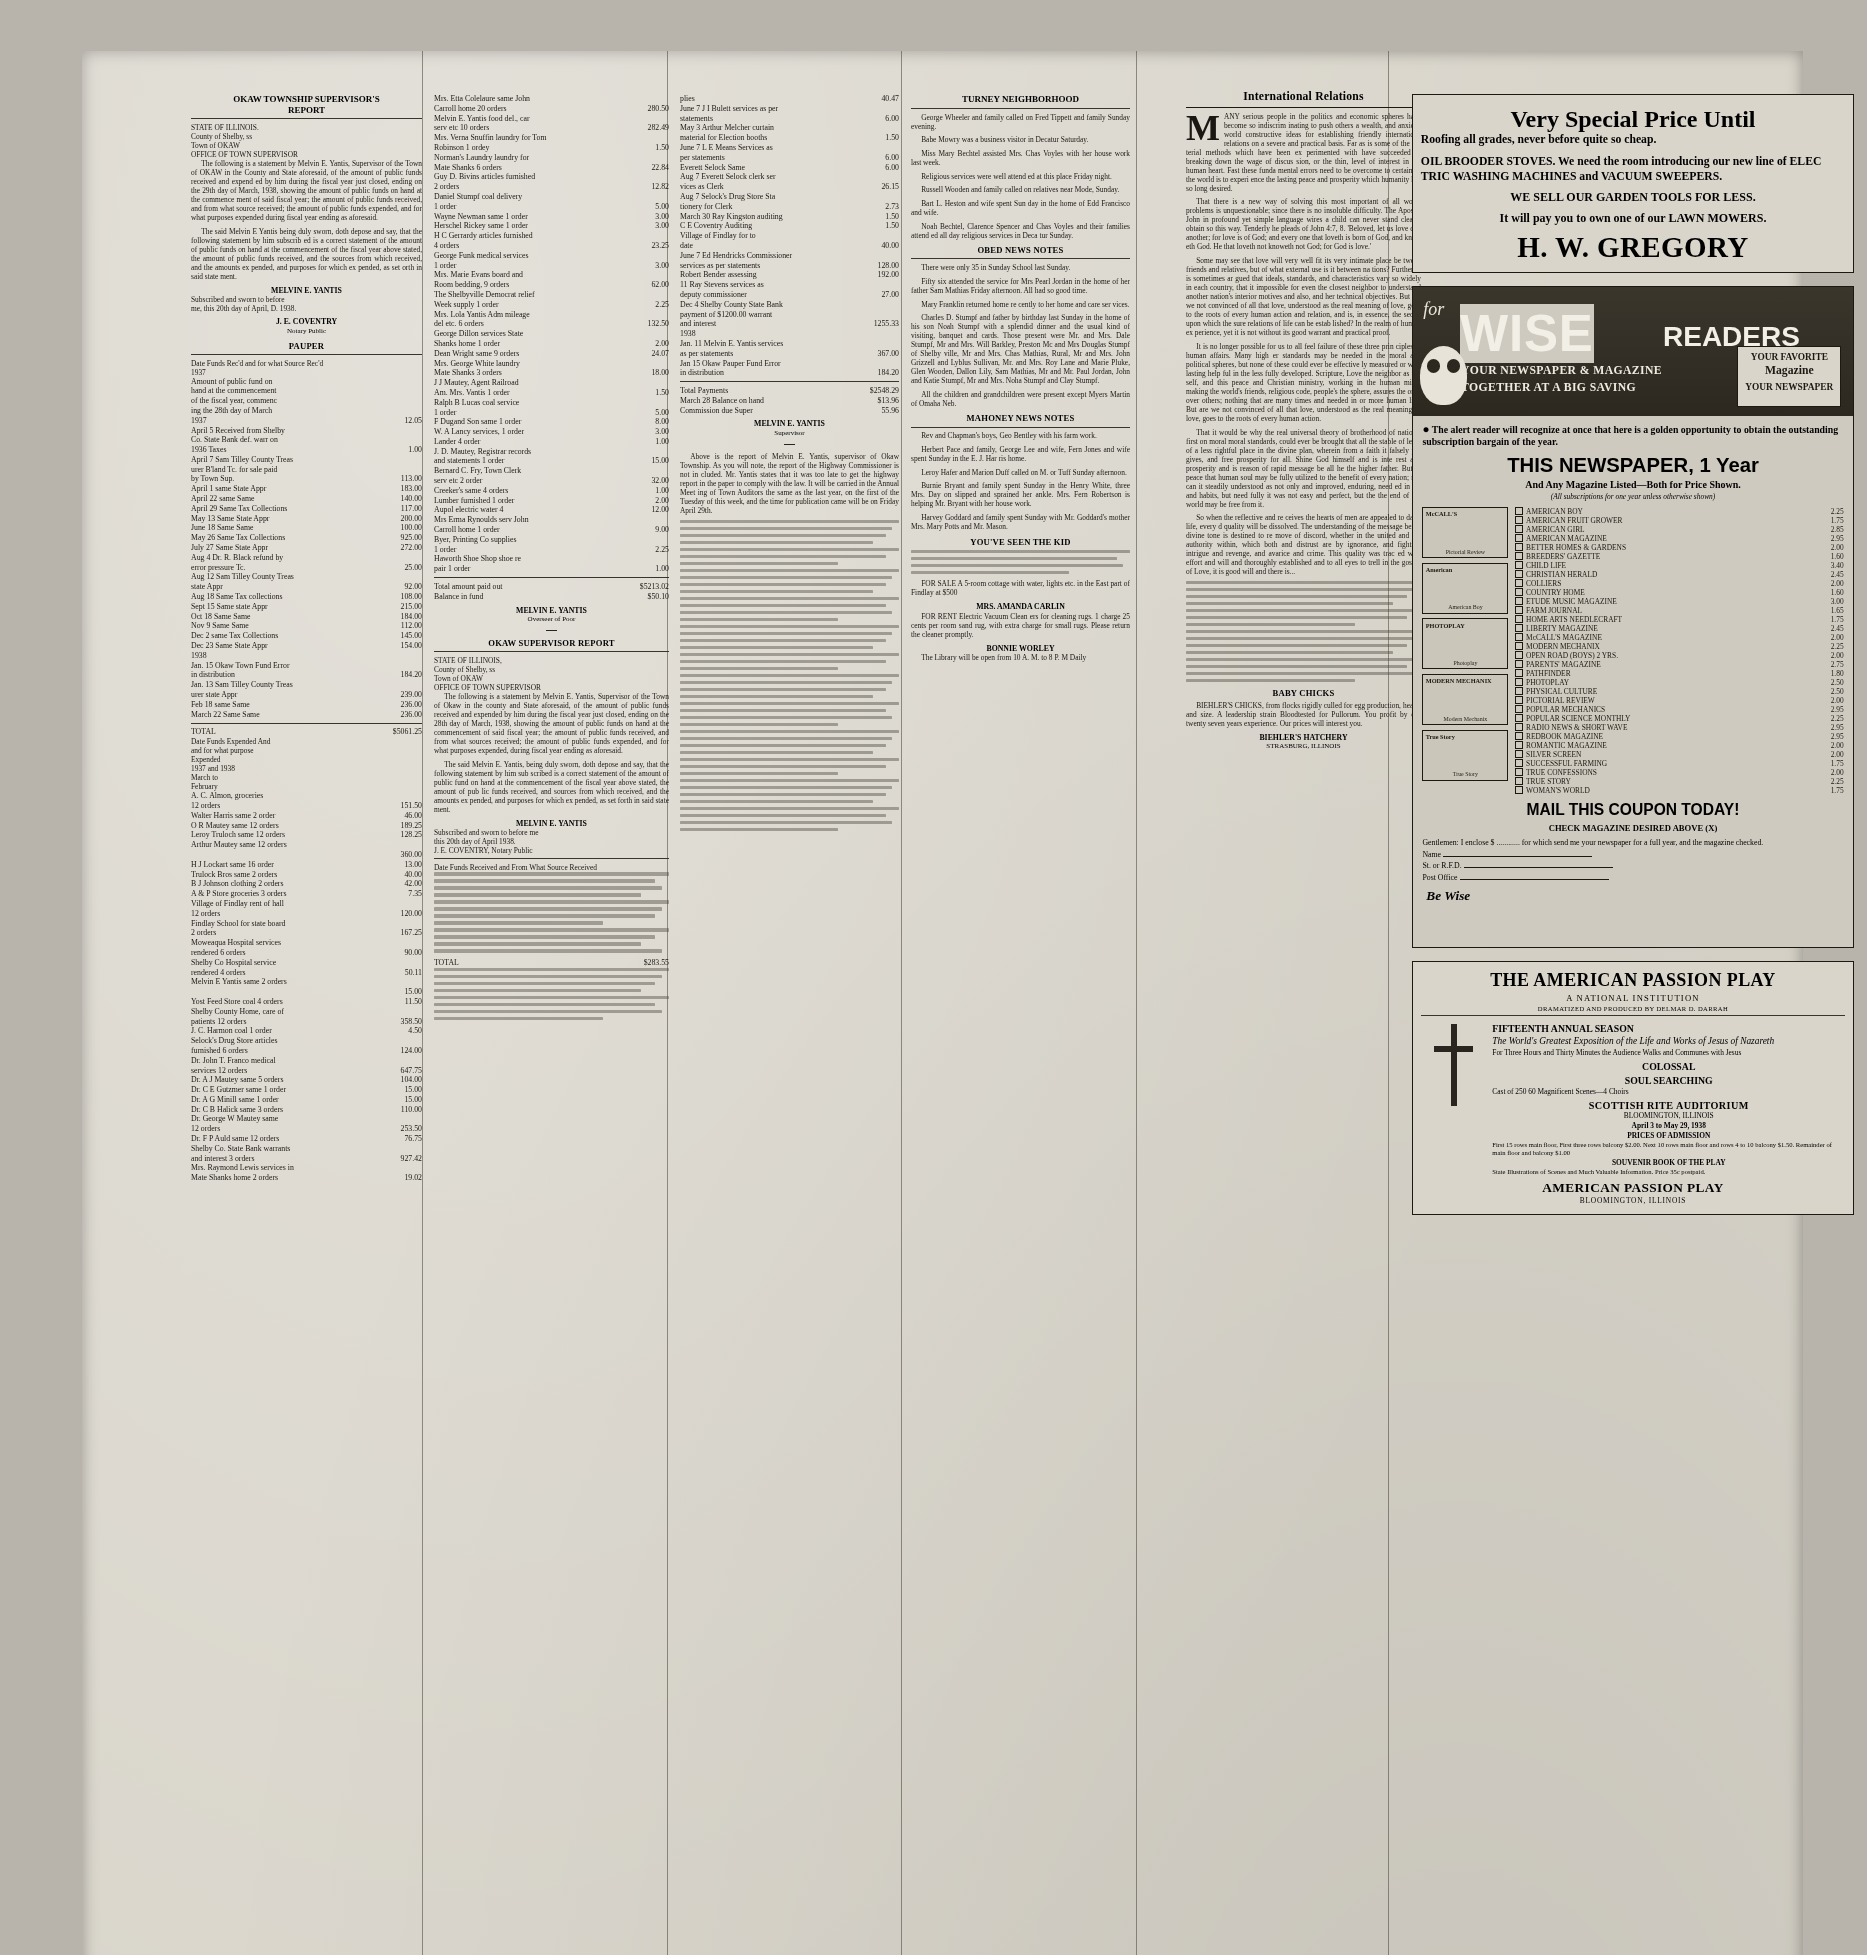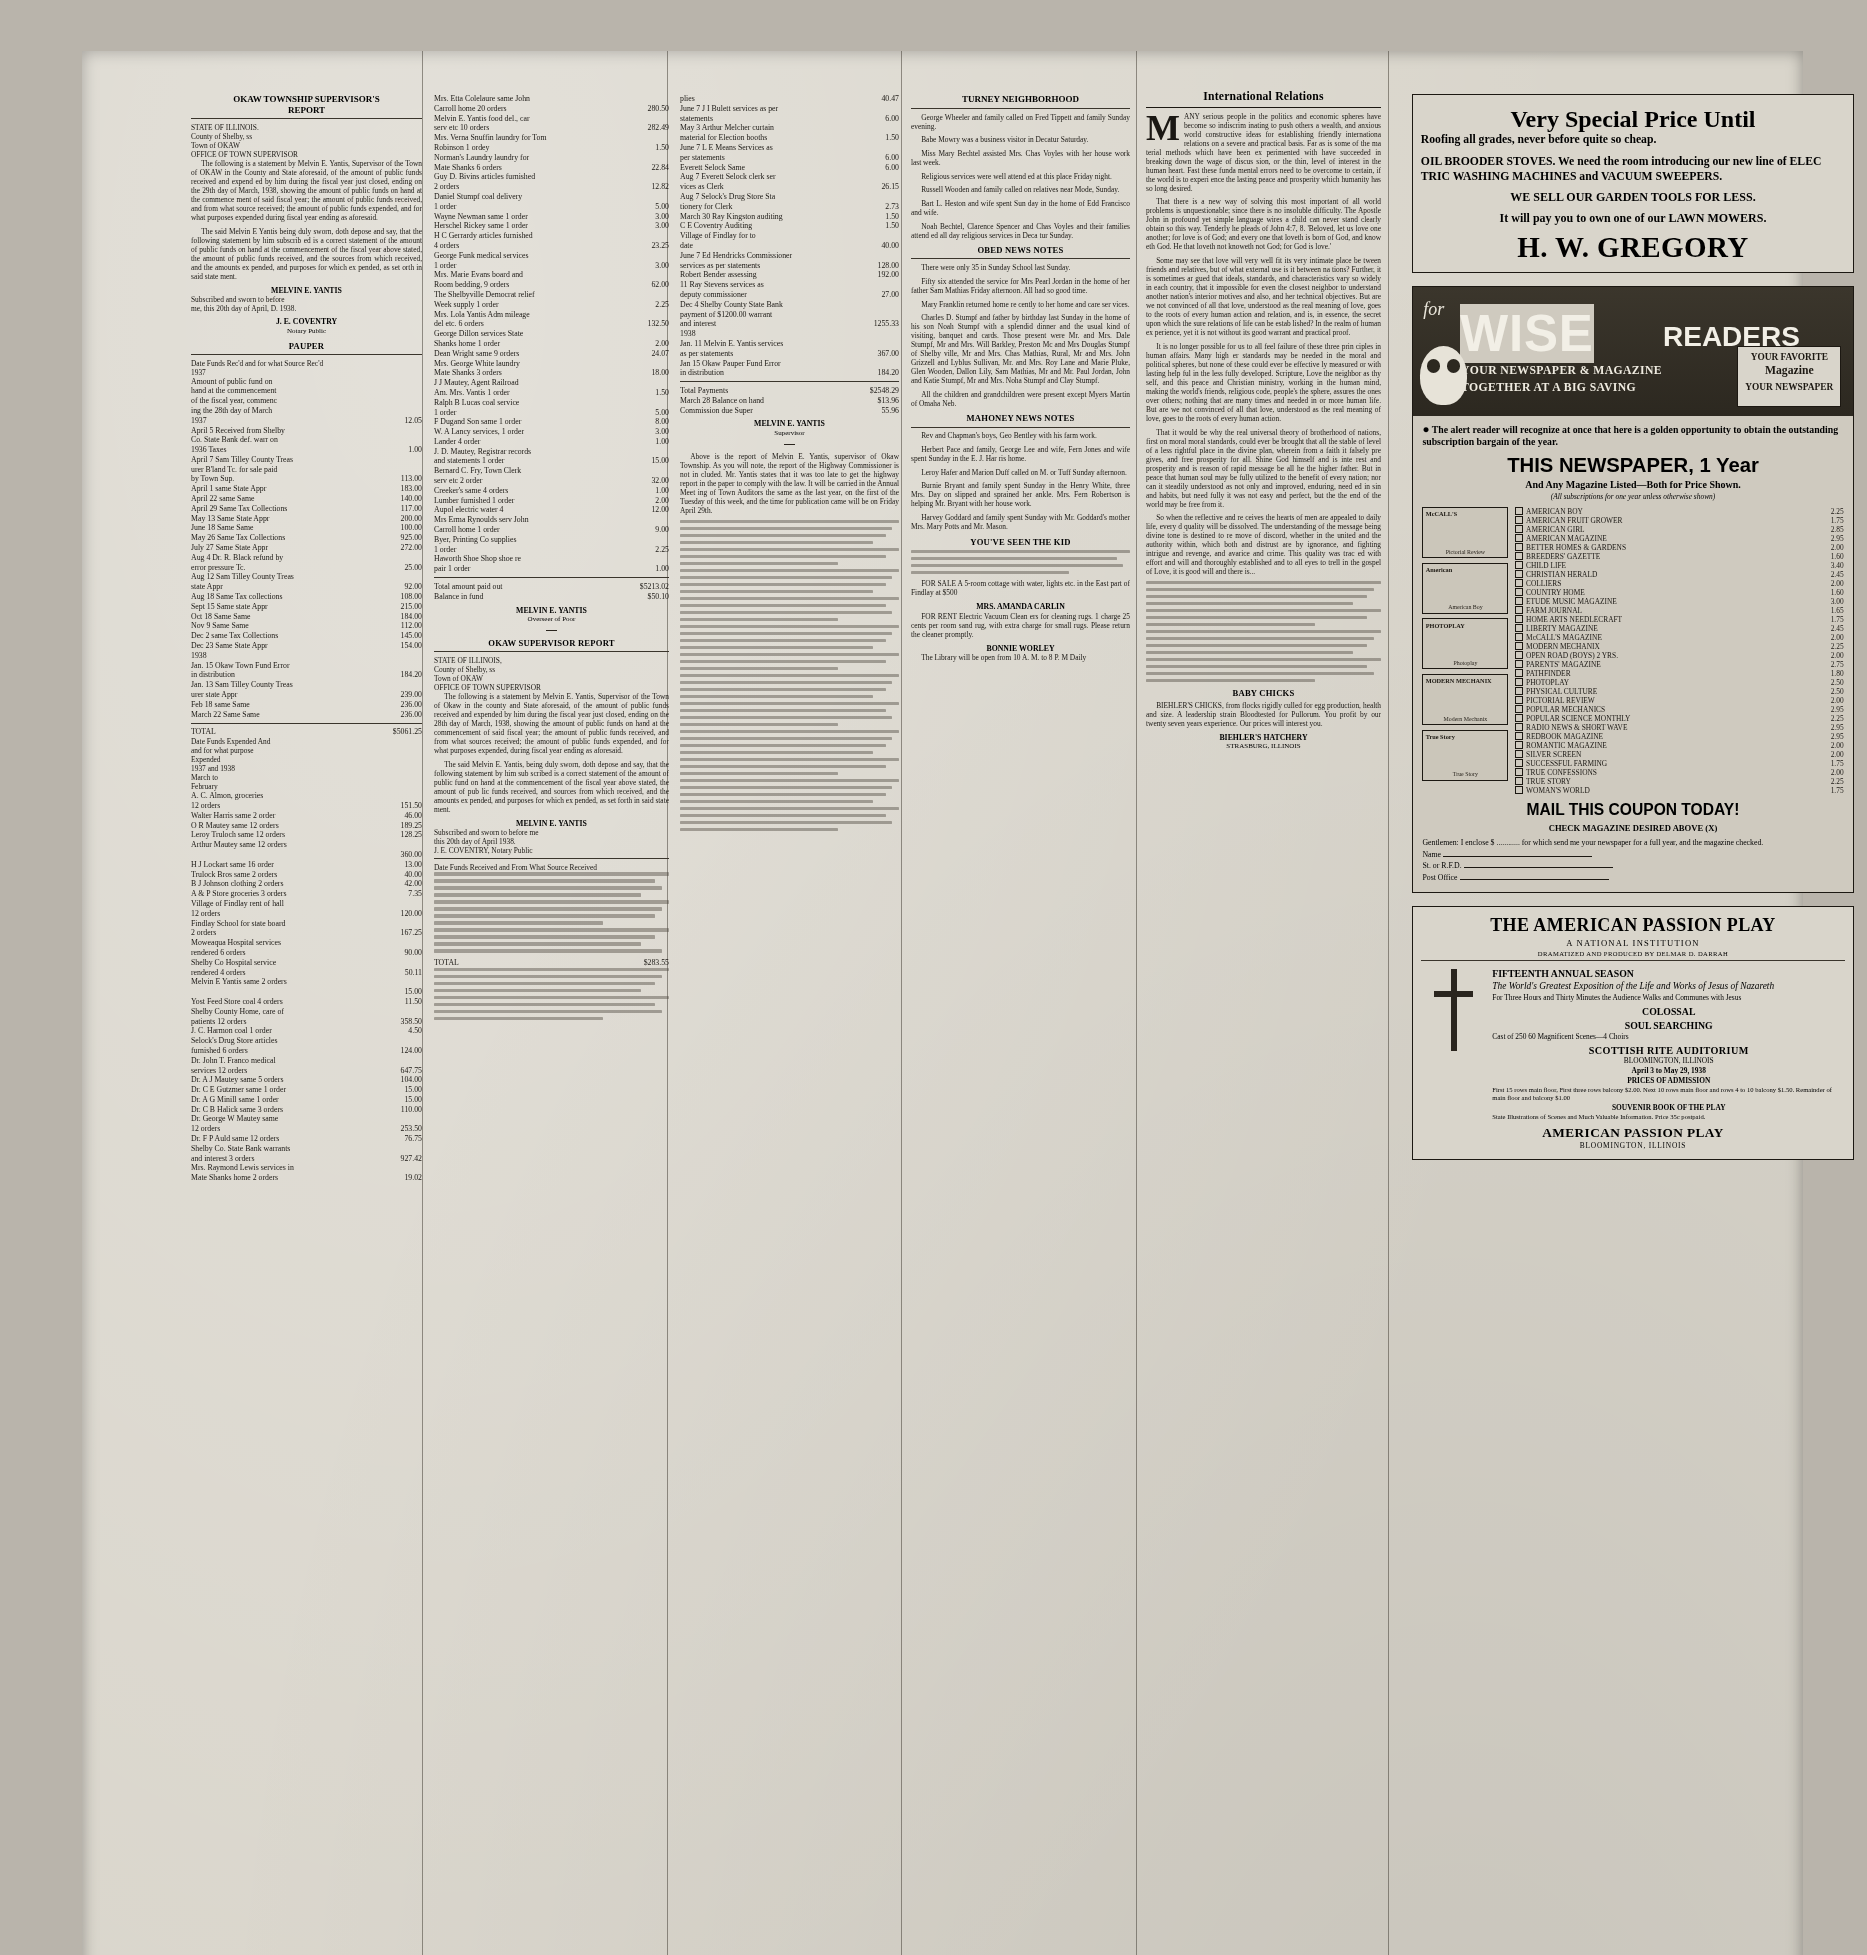--- a/index.html
+++ b/index.html
@@ -1011,7 +1011,7 @@
       </div>
     </div>
 
-    <div class="col" id="c5" style="top:39px;">
+    <div class="col" id="c5" style="top:39px;margin-left:40px;">
       <div class="intl">International Relations</div>
       <div class="sepline"></div>
       <div class="body tiny">

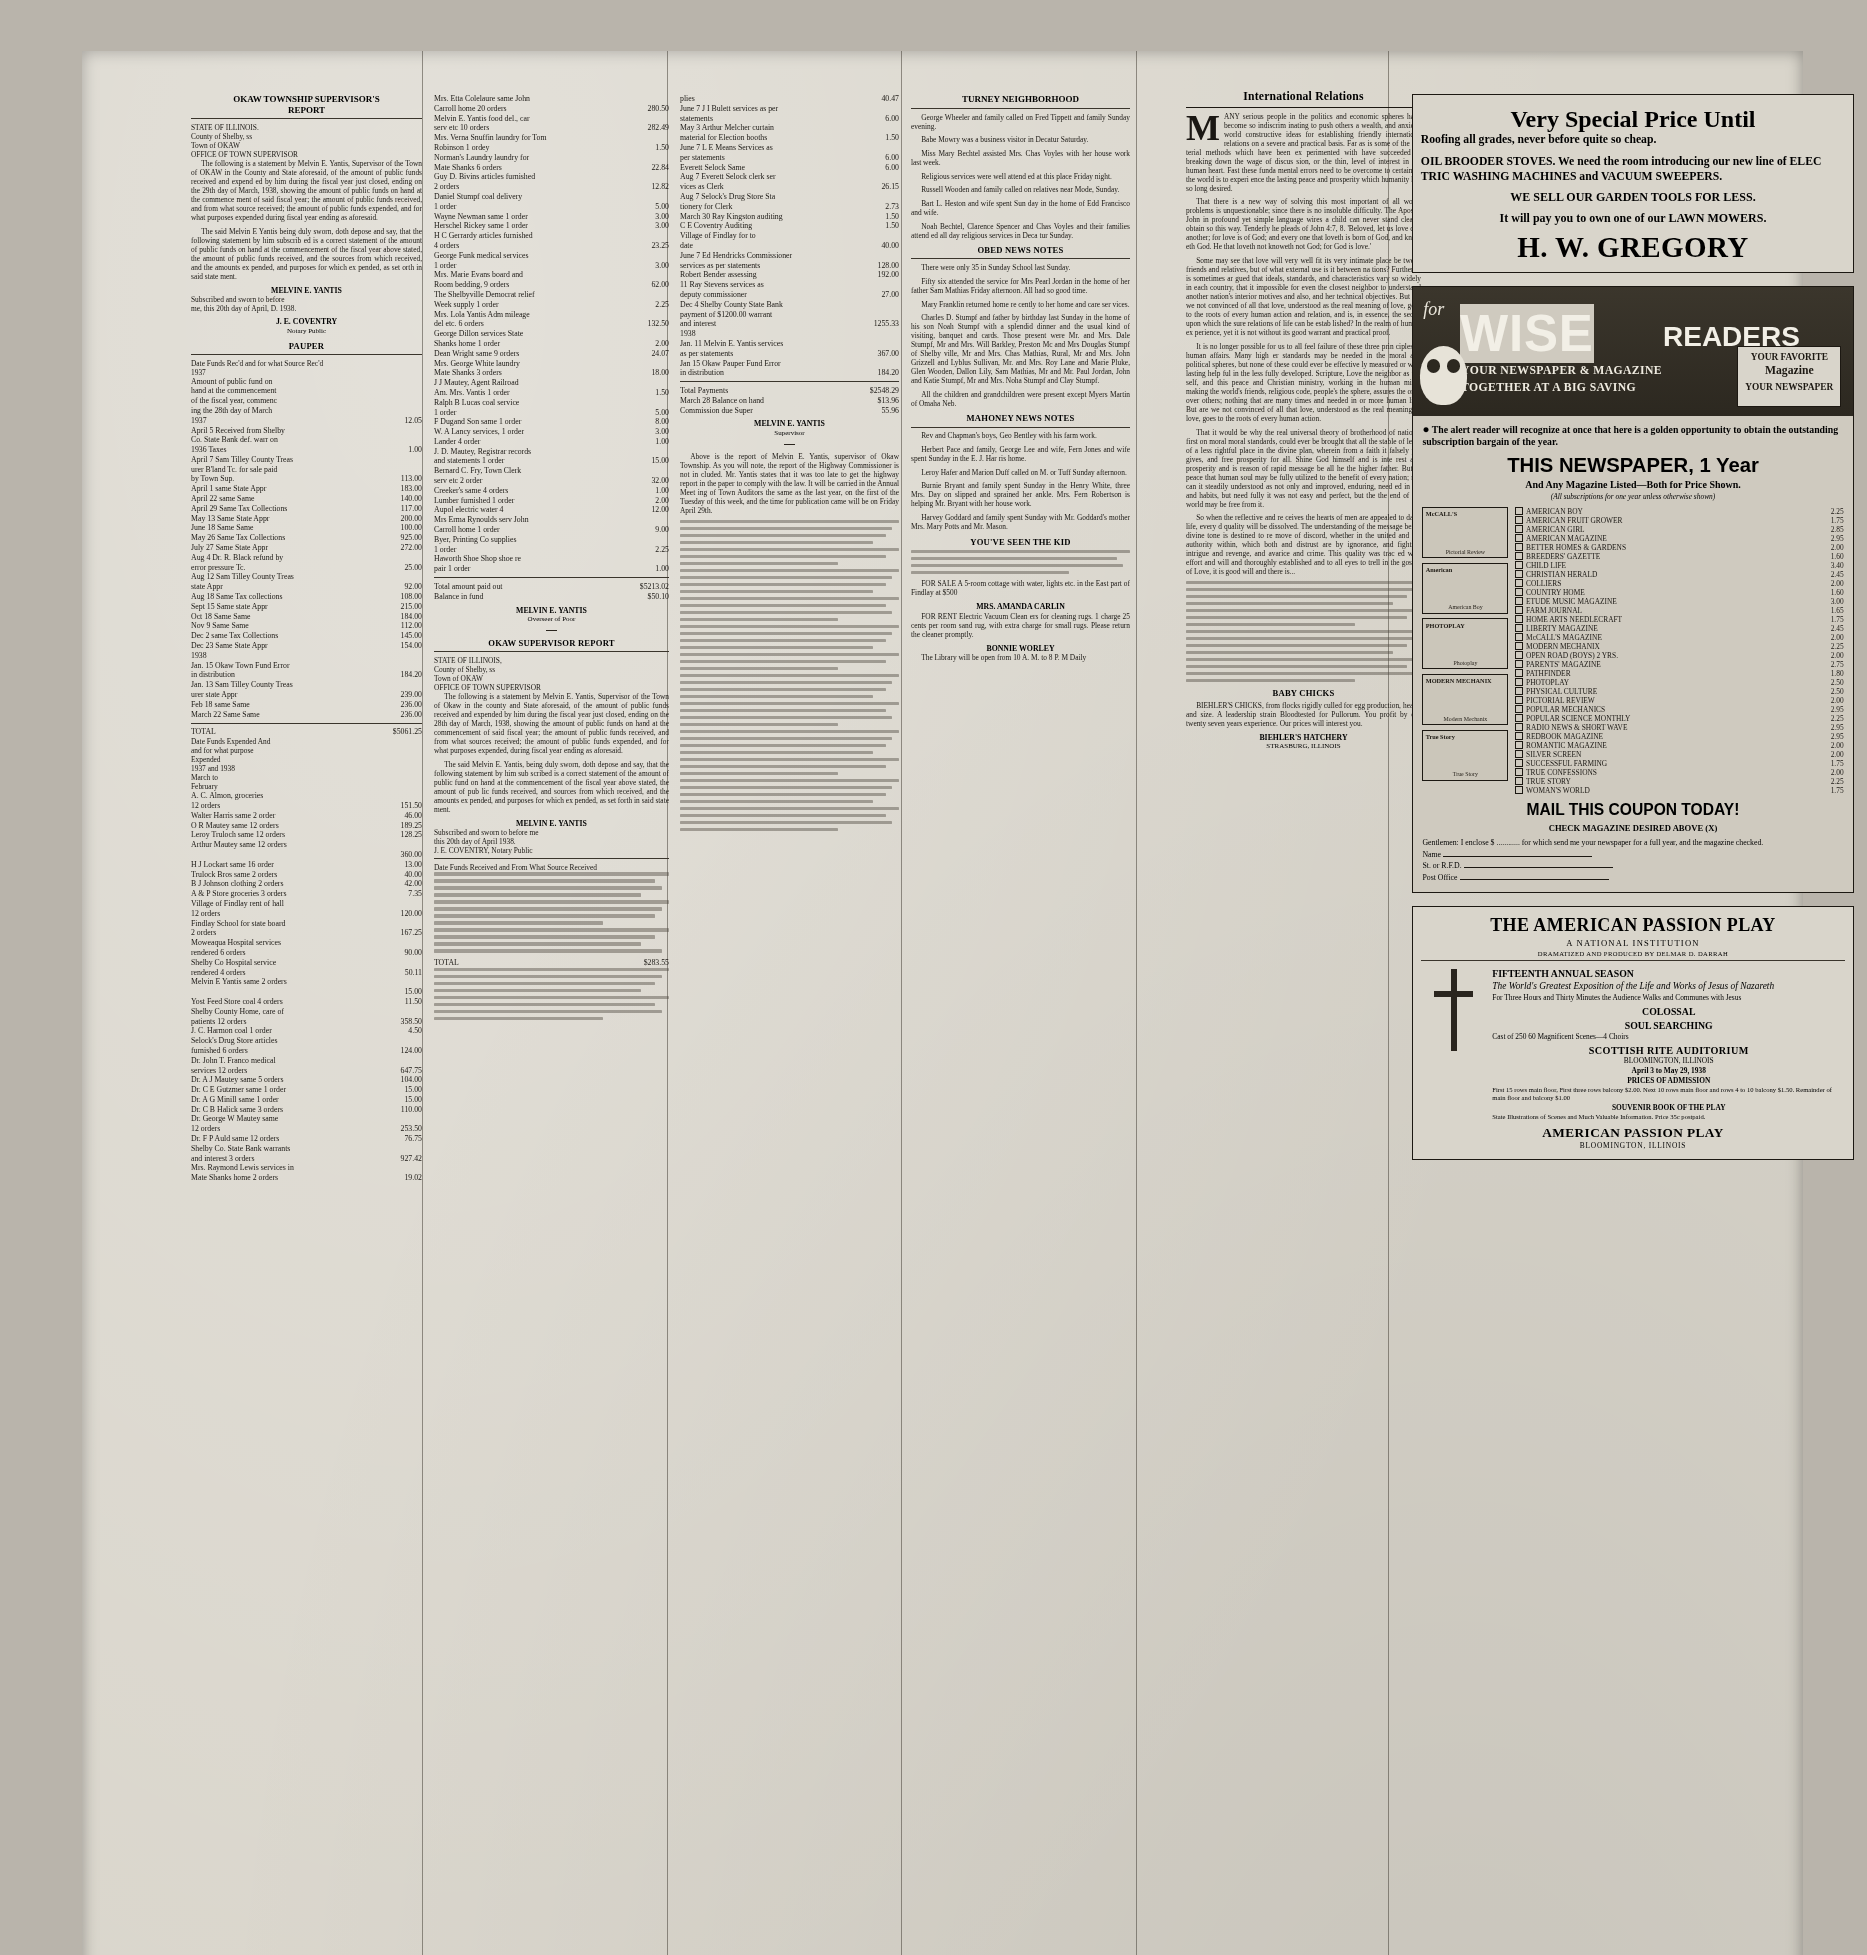--- a/index.html
+++ b/index.html
@@ -1283,6 +1283,9 @@
             <span>Post Office</span>
             <span class="cpfield"></span>
           </div>
+          <div style="height:55px;position:relative;">
+            <div style="position:absolute;left:3.9px;top:3.9px;font-size:13.3px;font-weight:bold;font-style:italic;">Be Wise</div>
+          </div>
         </div>
       </div>
 

